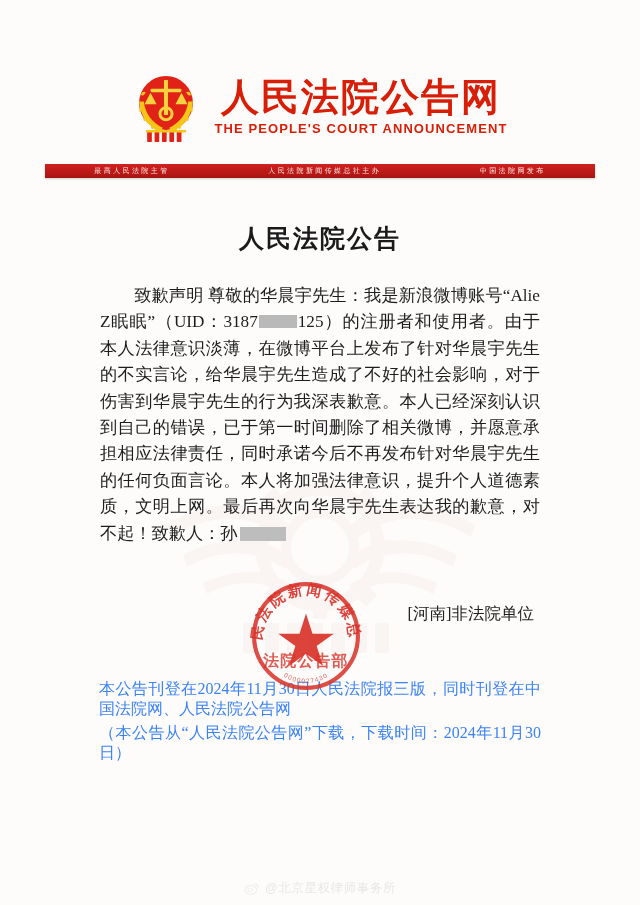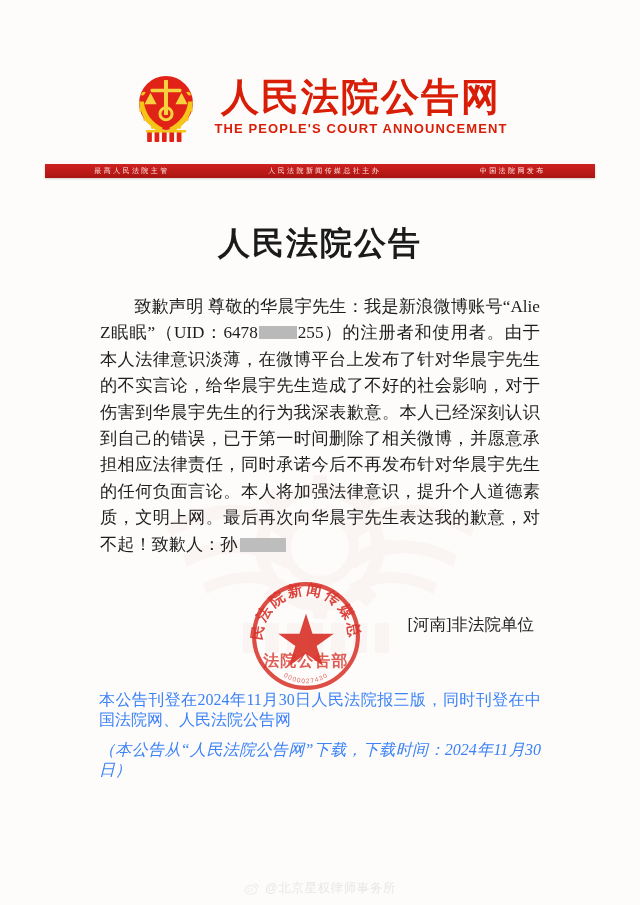--- a/index.html
+++ b/index.html
@@ -71,7 +71,7 @@
   .doc-title{
     position:relative;z-index:2;
     text-align:center;
-    font-size:32px;font-weight:bold;
+    font-size:25px;font-weight:bold;
     color:#1a1a1a;
     letter-spacing:2px;
     margin-top:44px;

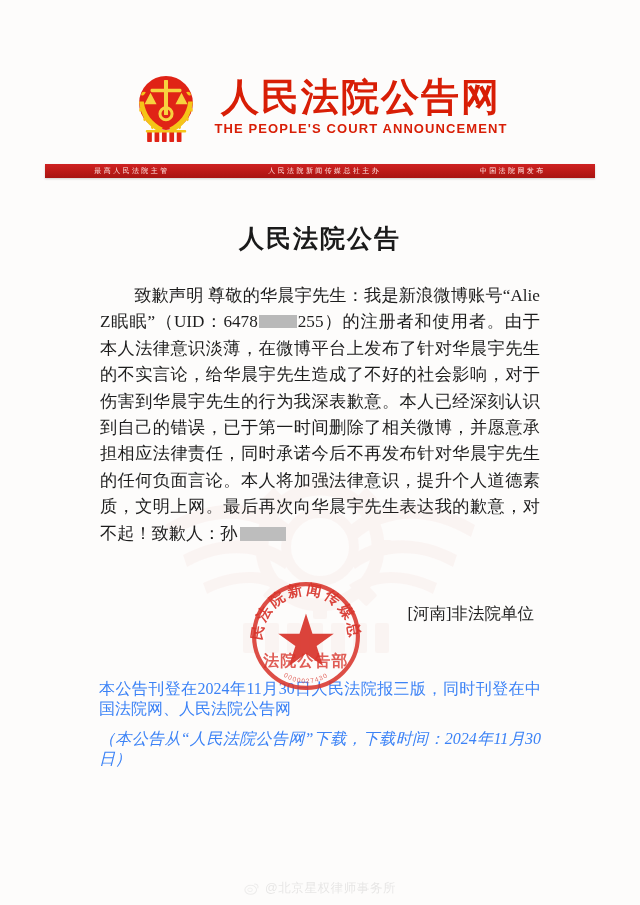--- a/index.html
+++ b/index.html
@@ -245,7 +245,7 @@
   <div class="doc-title">人民法院公告</div>
 
   <div class="body-wrap">
-    <div class="body-text"><span class="indent"></span><span>致歉声明 尊敬的华晨宇先生：我是新浪微博账号“AlieZ眠眠”（UID：6478</span><span class="redact"></span><span>255）的注册者和使用者。由于本人法律意识淡薄，在微博平台上发布了针对华晨宇先生的不实言论，给华晨宇先生造成了不好的社会影响，对于伤害到华晨宇先生的行为我深表歉意。本人已经深刻认识到自己的错误，已于第一时间删除了相关微博，并愿意承担相应法律责任，同时承诺今后不再发布针对华晨宇先生的任何负面言论。本人将加强法律意识，提升个人道德素质，文明上网。最后再次向华晨宇先生表达我的歉意，对不起！致歉人：孙</span><span class="redact-name"></span></div>
+    <div class="body-text"><span class="indent"></span><span>致歉声明 尊敬的华晨宇先生：我是新浪微博账号“AlieZ眠眠”（UID：3187</span><span class="redact"></span><span>255）的注册者和使用者。由于本人法律意识淡薄，在微博平台上发布了针对华晨宇先生的不实言论，给华晨宇先生造成了不好的社会影响，对于伤害到华晨宇先生的行为我深表歉意。本人已经深刻认识到自己的错误，已于第一时间删除了相关微博，并愿意承担相应法律责任，同时承诺今后不再发布针对华晨宇先生的任何负面言论。本人将加强法律意识，提升个人道德素质，文明上网。最后再次向华晨宇先生表达我的歉意，对不起！致歉人：孙</span><span class="redact-name"></span></div>
   </div>
 
   <div class="signer">[河南]非法院单位</div>

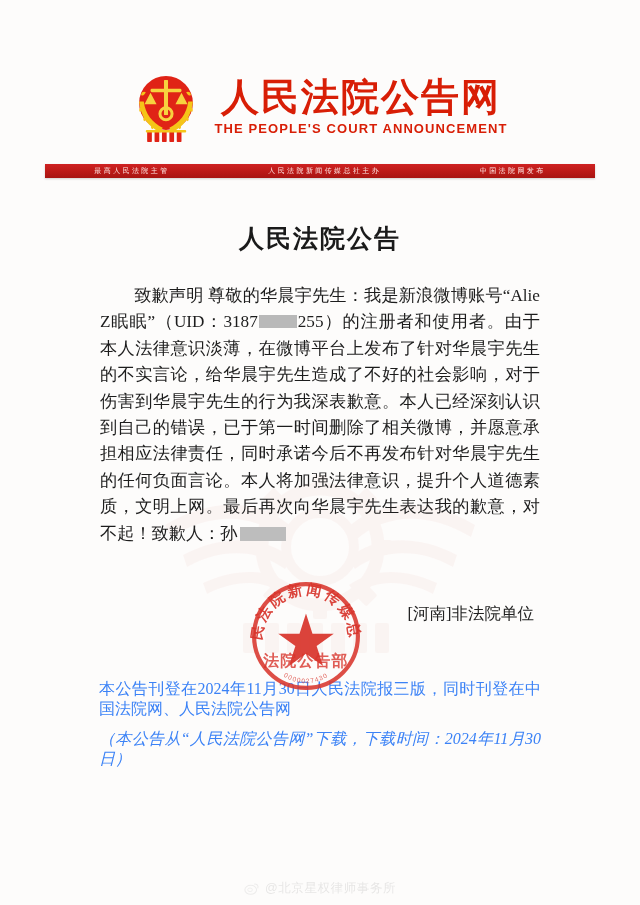--- a/index.html
+++ b/index.html
@@ -245,7 +245,7 @@
   <div class="doc-title">人民法院公告</div>
 
   <div class="body-wrap">
-    <div class="body-text"><span class="indent"></span><span>致歉声明 尊敬的华晨宇先生：我是新浪微博账号“AlieZ眠眠”（UID：3187</span><span class="redact"></span><span>255）的注册者和使用者。由于本人法律意识淡薄，在微博平台上发布了针对华晨宇先生的不实言论，给华晨宇先生造成了不好的社会影响，对于伤害到华晨宇先生的行为我深表歉意。本人已经深刻认识到自己的错误，已于第一时间删除了相关微博，并愿意承担相应法律责任，同时承诺今后不再发布针对华晨宇先生的任何负面言论。本人将加强法律意识，提升个人道德素质，文明上网。最后再次向华晨宇先生表达我的歉意，对不起！致歉人：孙</span><span class="redact-name"></span></div>
+    <div class="body-text"><span class="indent"></span><span>致歉声明 尊敬的华晨宇先生：我是新浪微博账号“AlieZ眠眠”（UID：3187</span><span class="redact"></span><span>125）的注册者和使用者。由于本人法律意识淡薄，在微博平台上发布了针对华晨宇先生的不实言论，给华晨宇先生造成了不好的社会影响，对于伤害到华晨宇先生的行为我深表歉意。本人已经深刻认识到自己的错误，已于第一时间删除了相关微博，并愿意承担相应法律责任，同时承诺今后不再发布针对华晨宇先生的任何负面言论。本人将加强法律意识，提升个人道德素质，文明上网。最后再次向华晨宇先生表达我的歉意，对不起！致歉人：孙</span><span class="redact-name"></span></div>
   </div>
 
   <div class="signer">[河南]非法院单位</div>

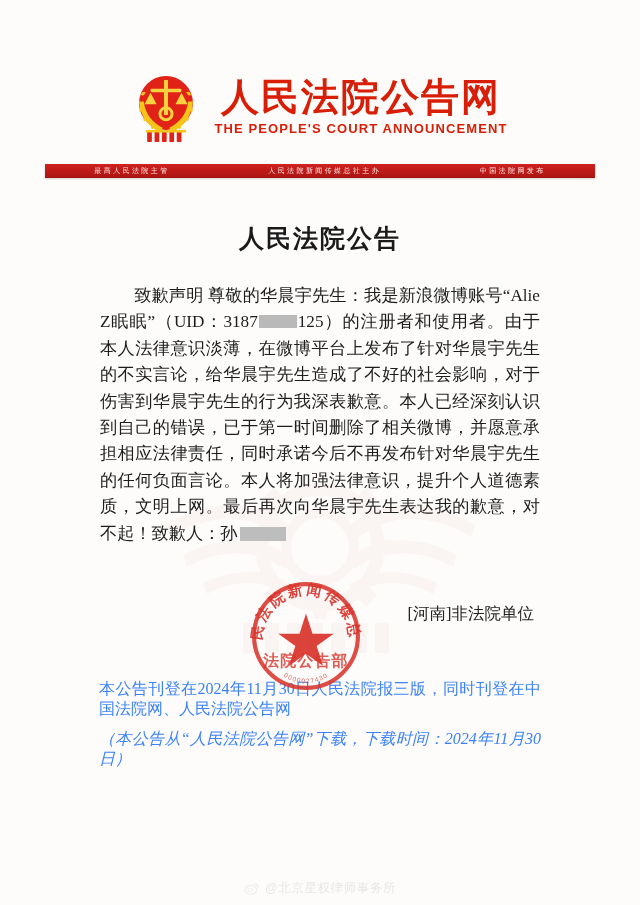--- a/index.html
+++ b/index.html
@@ -137,7 +137,7 @@
     text-align:justify;word-break:break-all;
     font-family:"Liberation Serif","DejaVu Serif",serif;
   }
-  .footer-text.second{margin-top:10px;font-style:italic;}
+  .footer-text.second{margin-top:4px;}
 
   
   .watermark{

